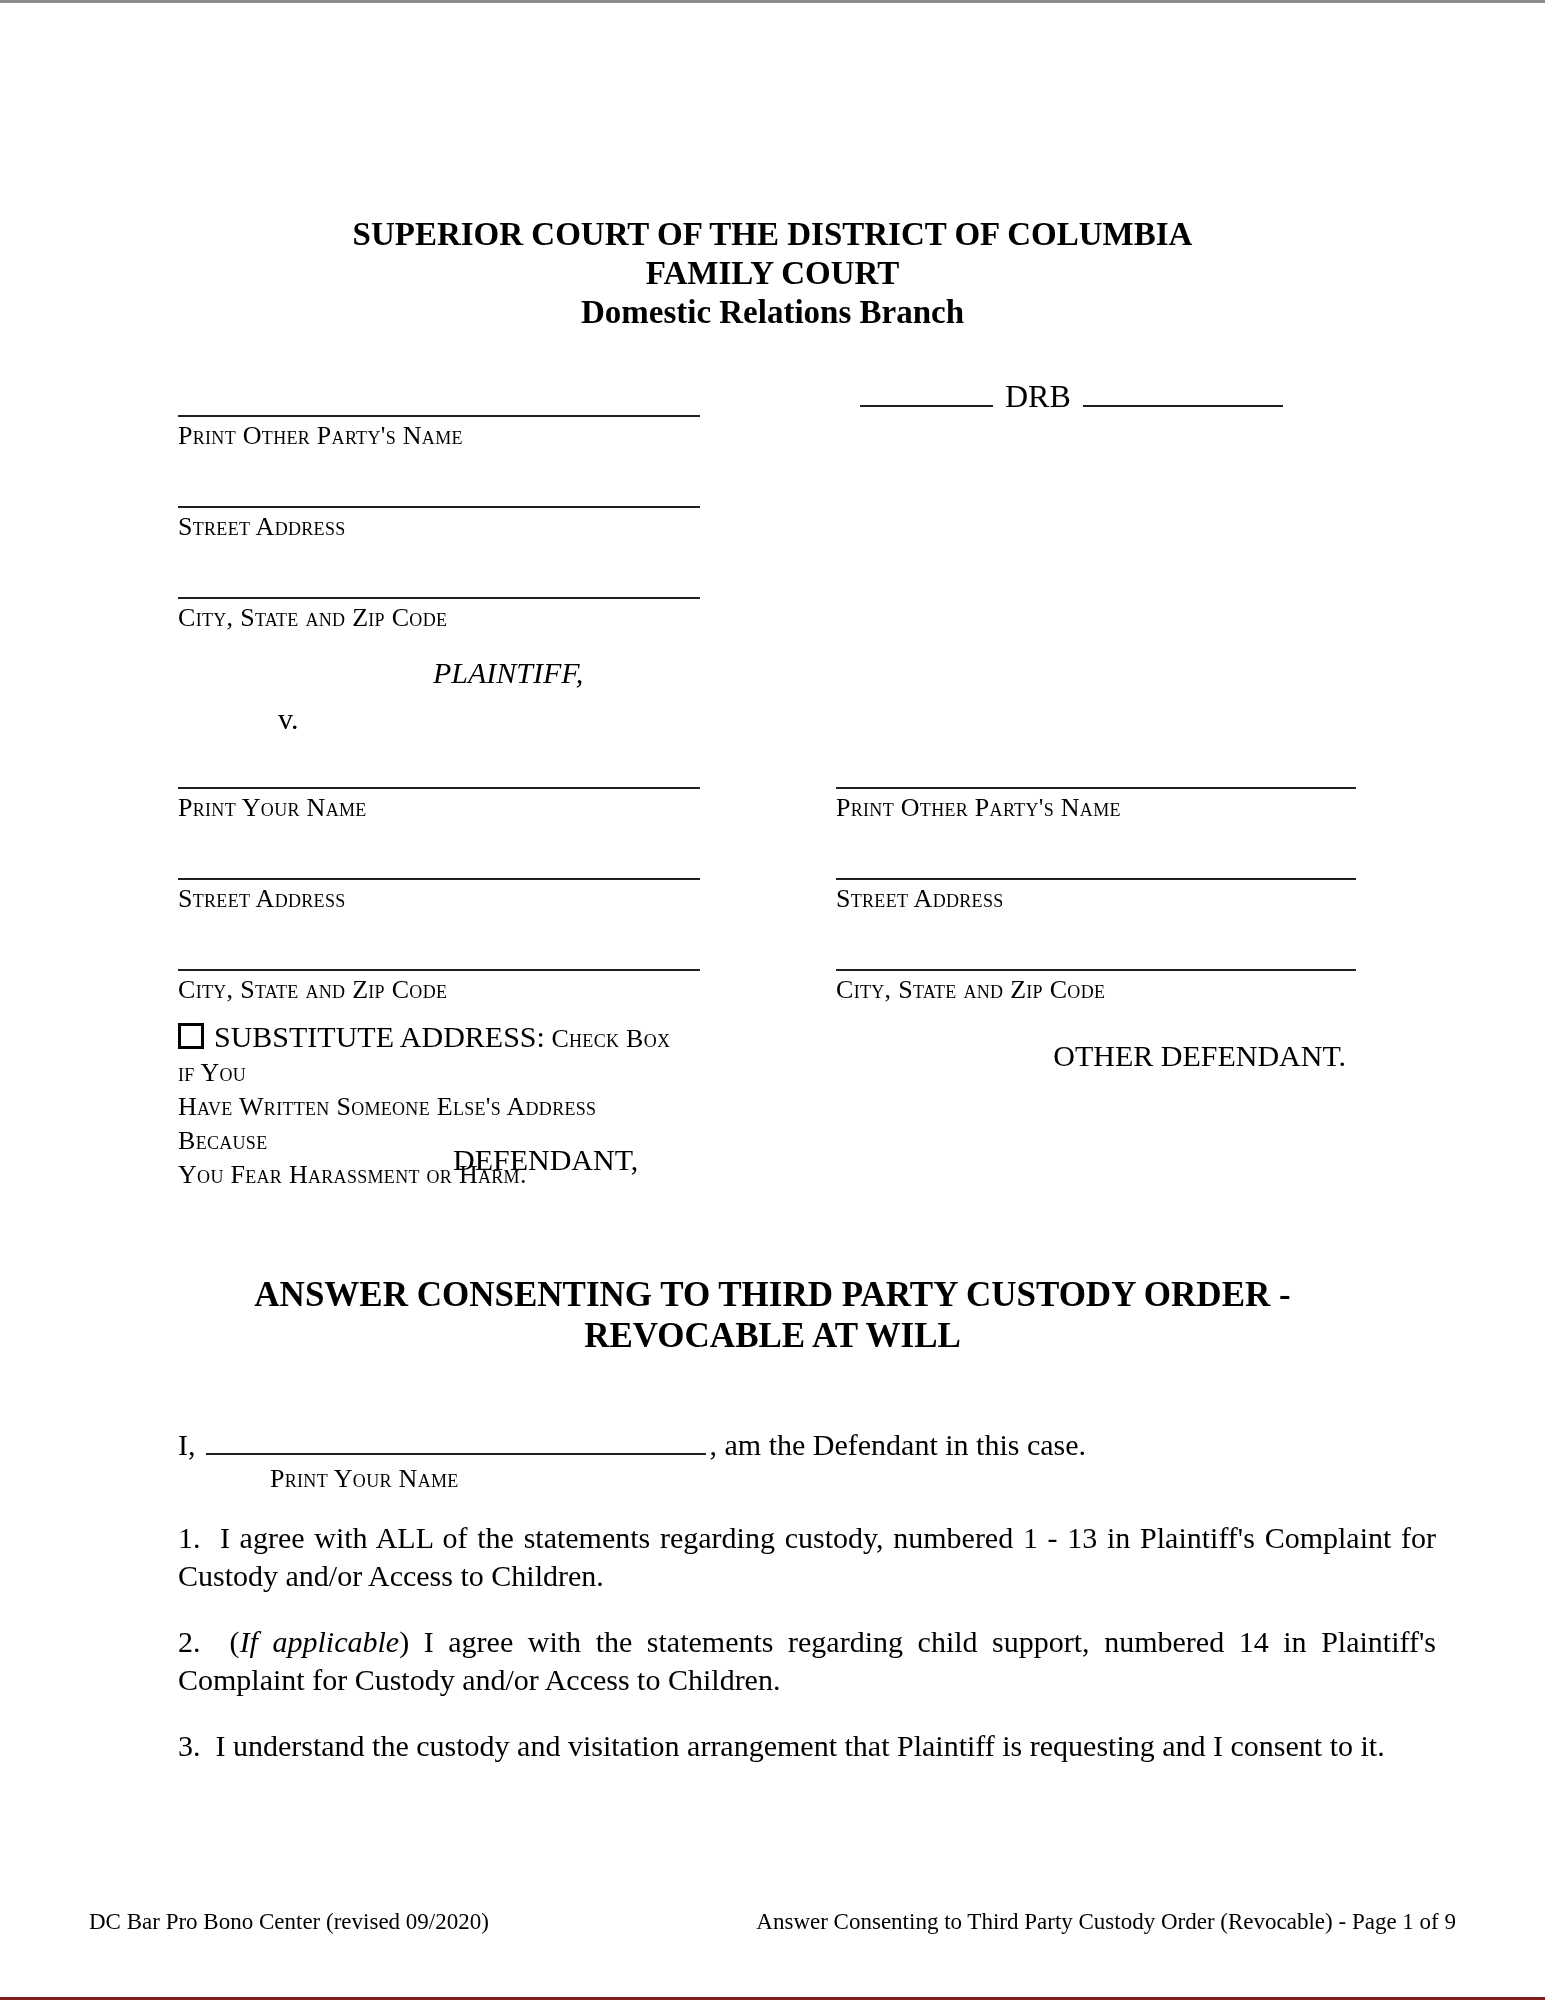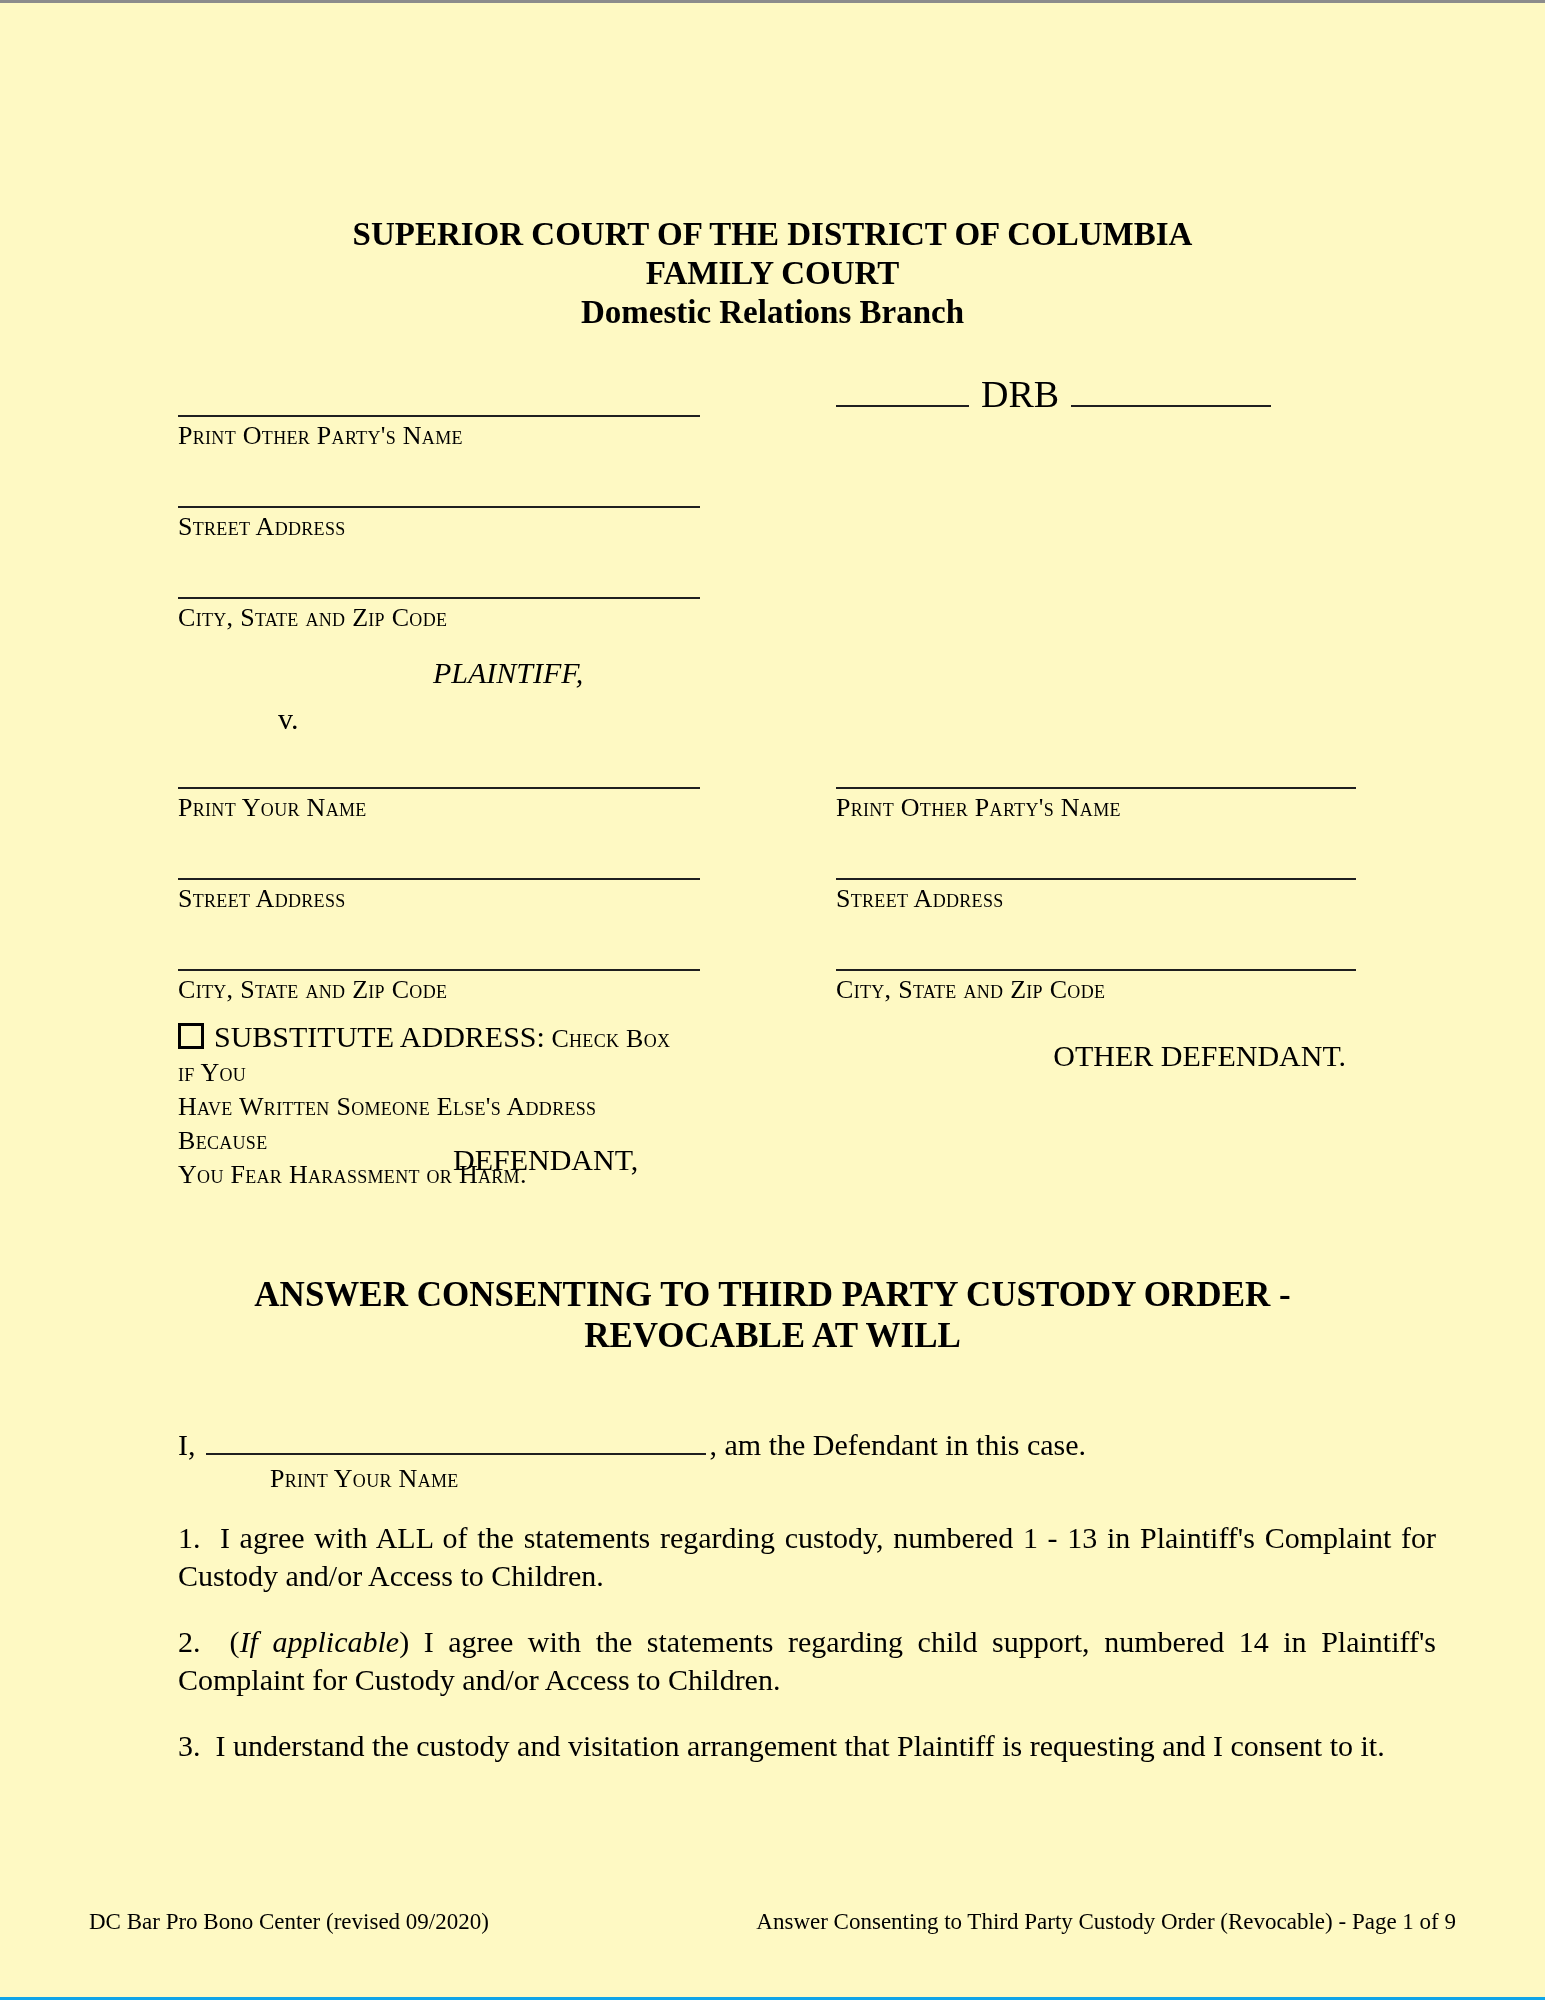--- a/index.html
+++ b/index.html
@@ -8,12 +8,12 @@
     width: 1545px;
     height: 2000px;
     margin: 0 auto;
-    background: #fef9c3;
+    background: #ffffff;
     font-family: "Liberation Serif", "DejaVu Serif", serif;
     color: #000;
     box-sizing: border-box;
     border-top: 3px solid #8c8c8c;
-    border-bottom: 3px solid #0ea5e9;
+    border-bottom: 3px solid #7f1d1d;
     overflow: hidden;
   }
 

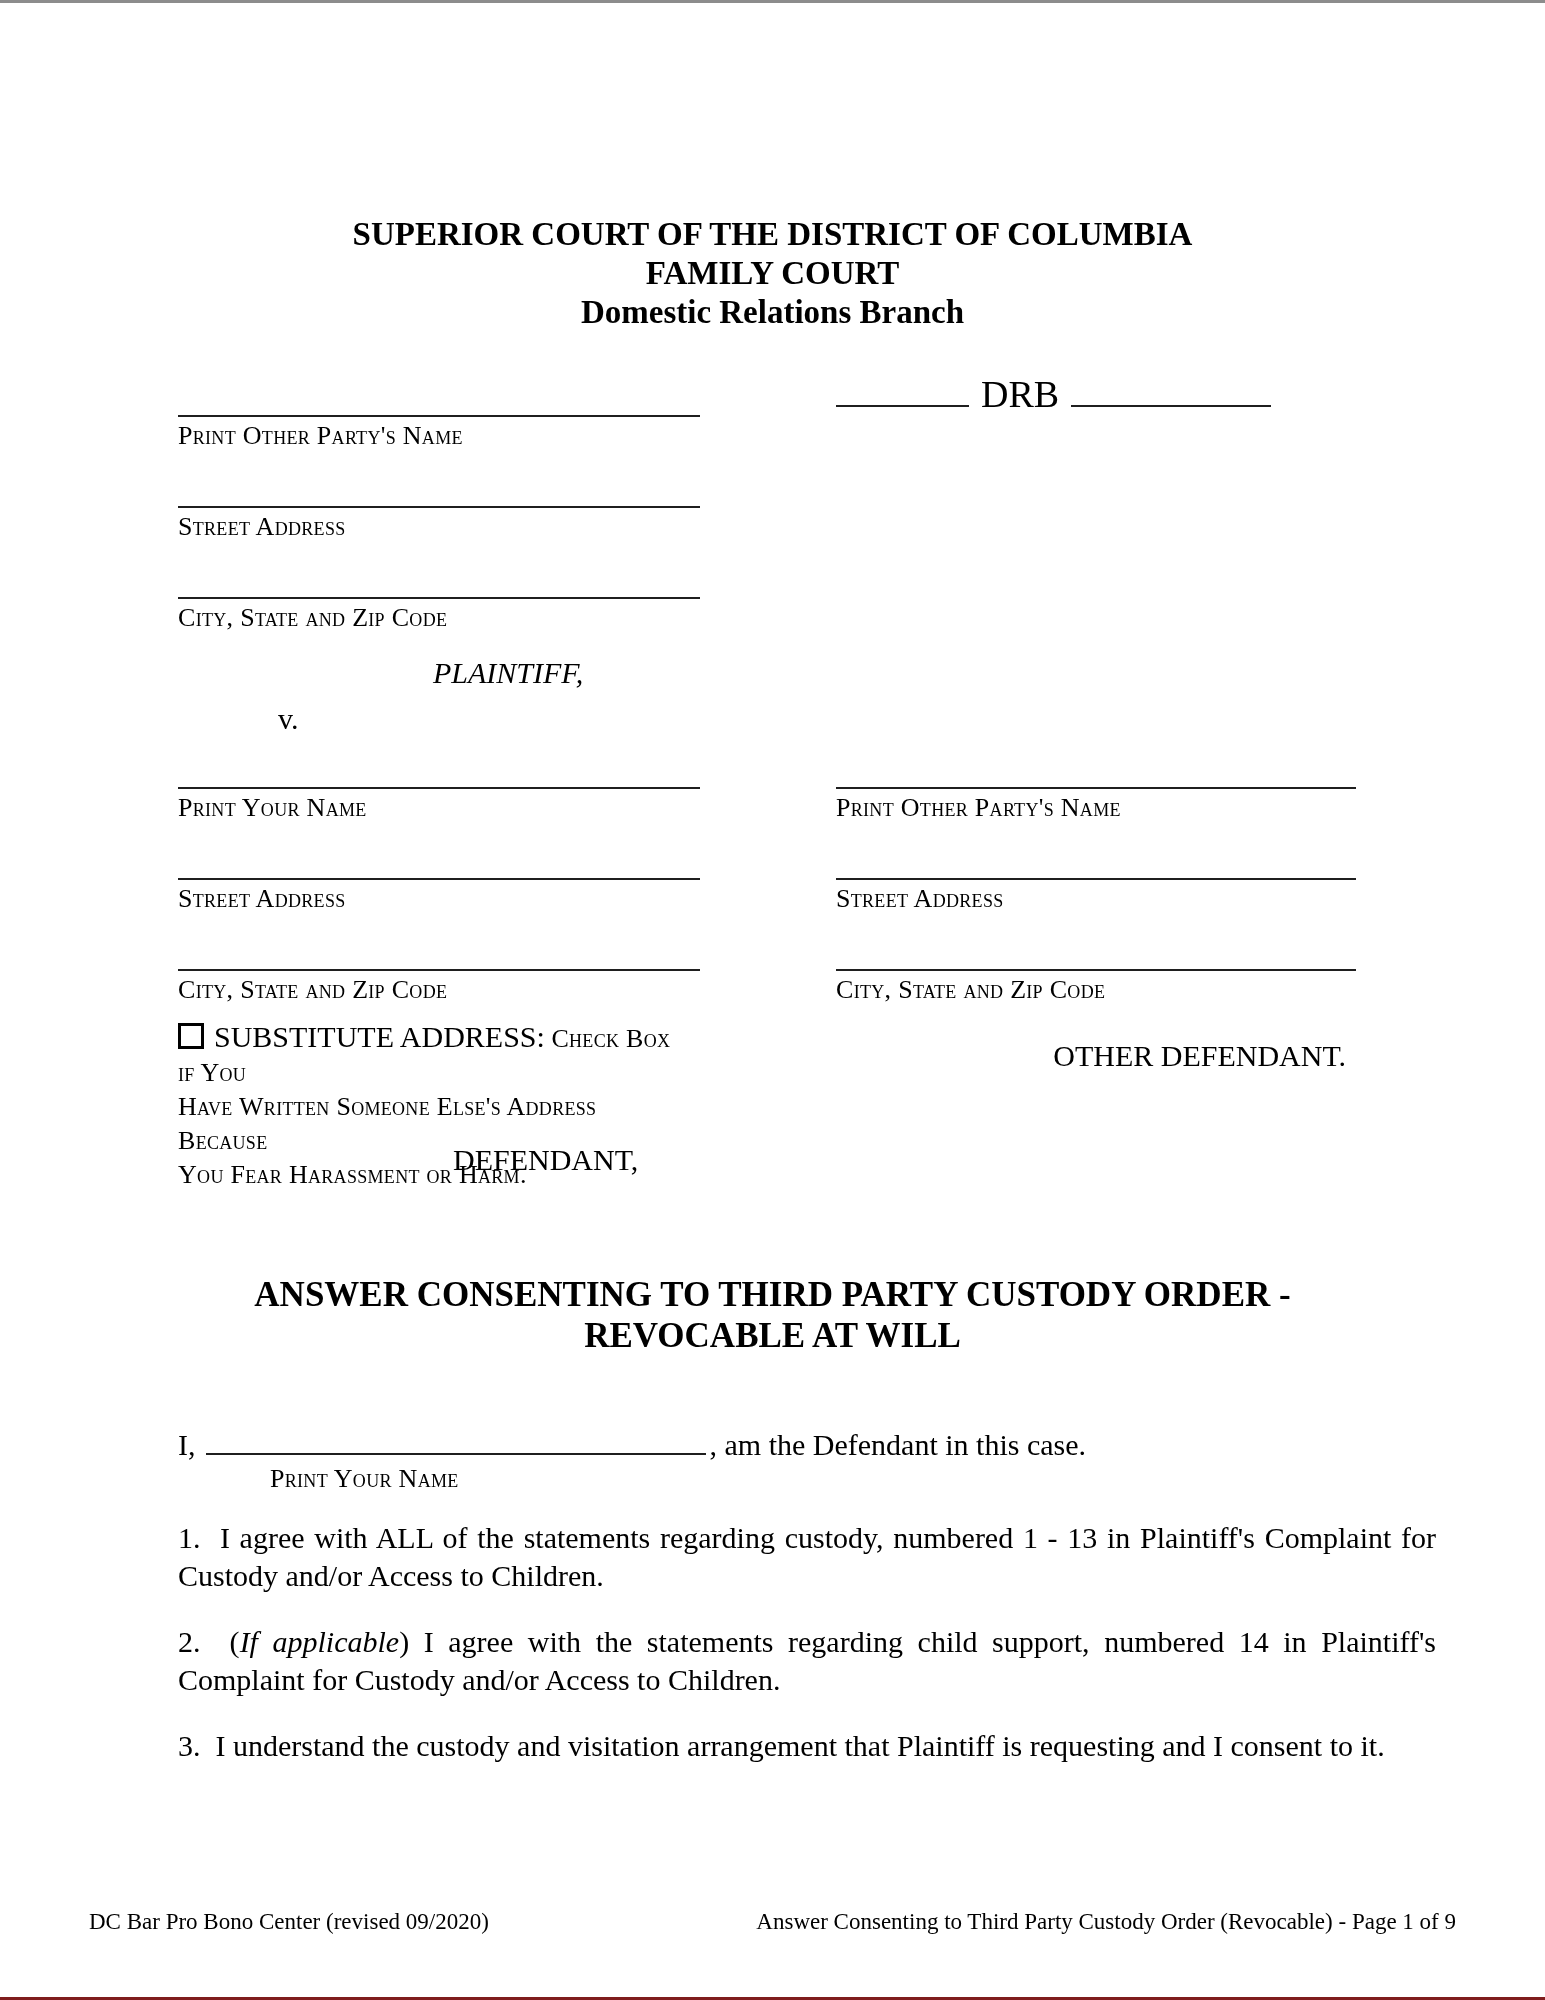--- a/index.html
+++ b/index.html
@@ -42,7 +42,7 @@
   }
 
   .col-left-top    { position: absolute; left: 178px; top: 370px; width: 522px; }
-  .col-right-top   { position: absolute; left: 836px; top: 368px; width: 525px; font-size: 38px; }
+  .col-right-top   { position: absolute; left: 860px; top: 368px; width: 525px; font-size: 32px; }
   .col-left-bot    { position: absolute; left: 178px; top: 742px; width: 522px; }
   .col-right-bot   { position: absolute; left: 836px; top: 742px; width: 520px; }
 

